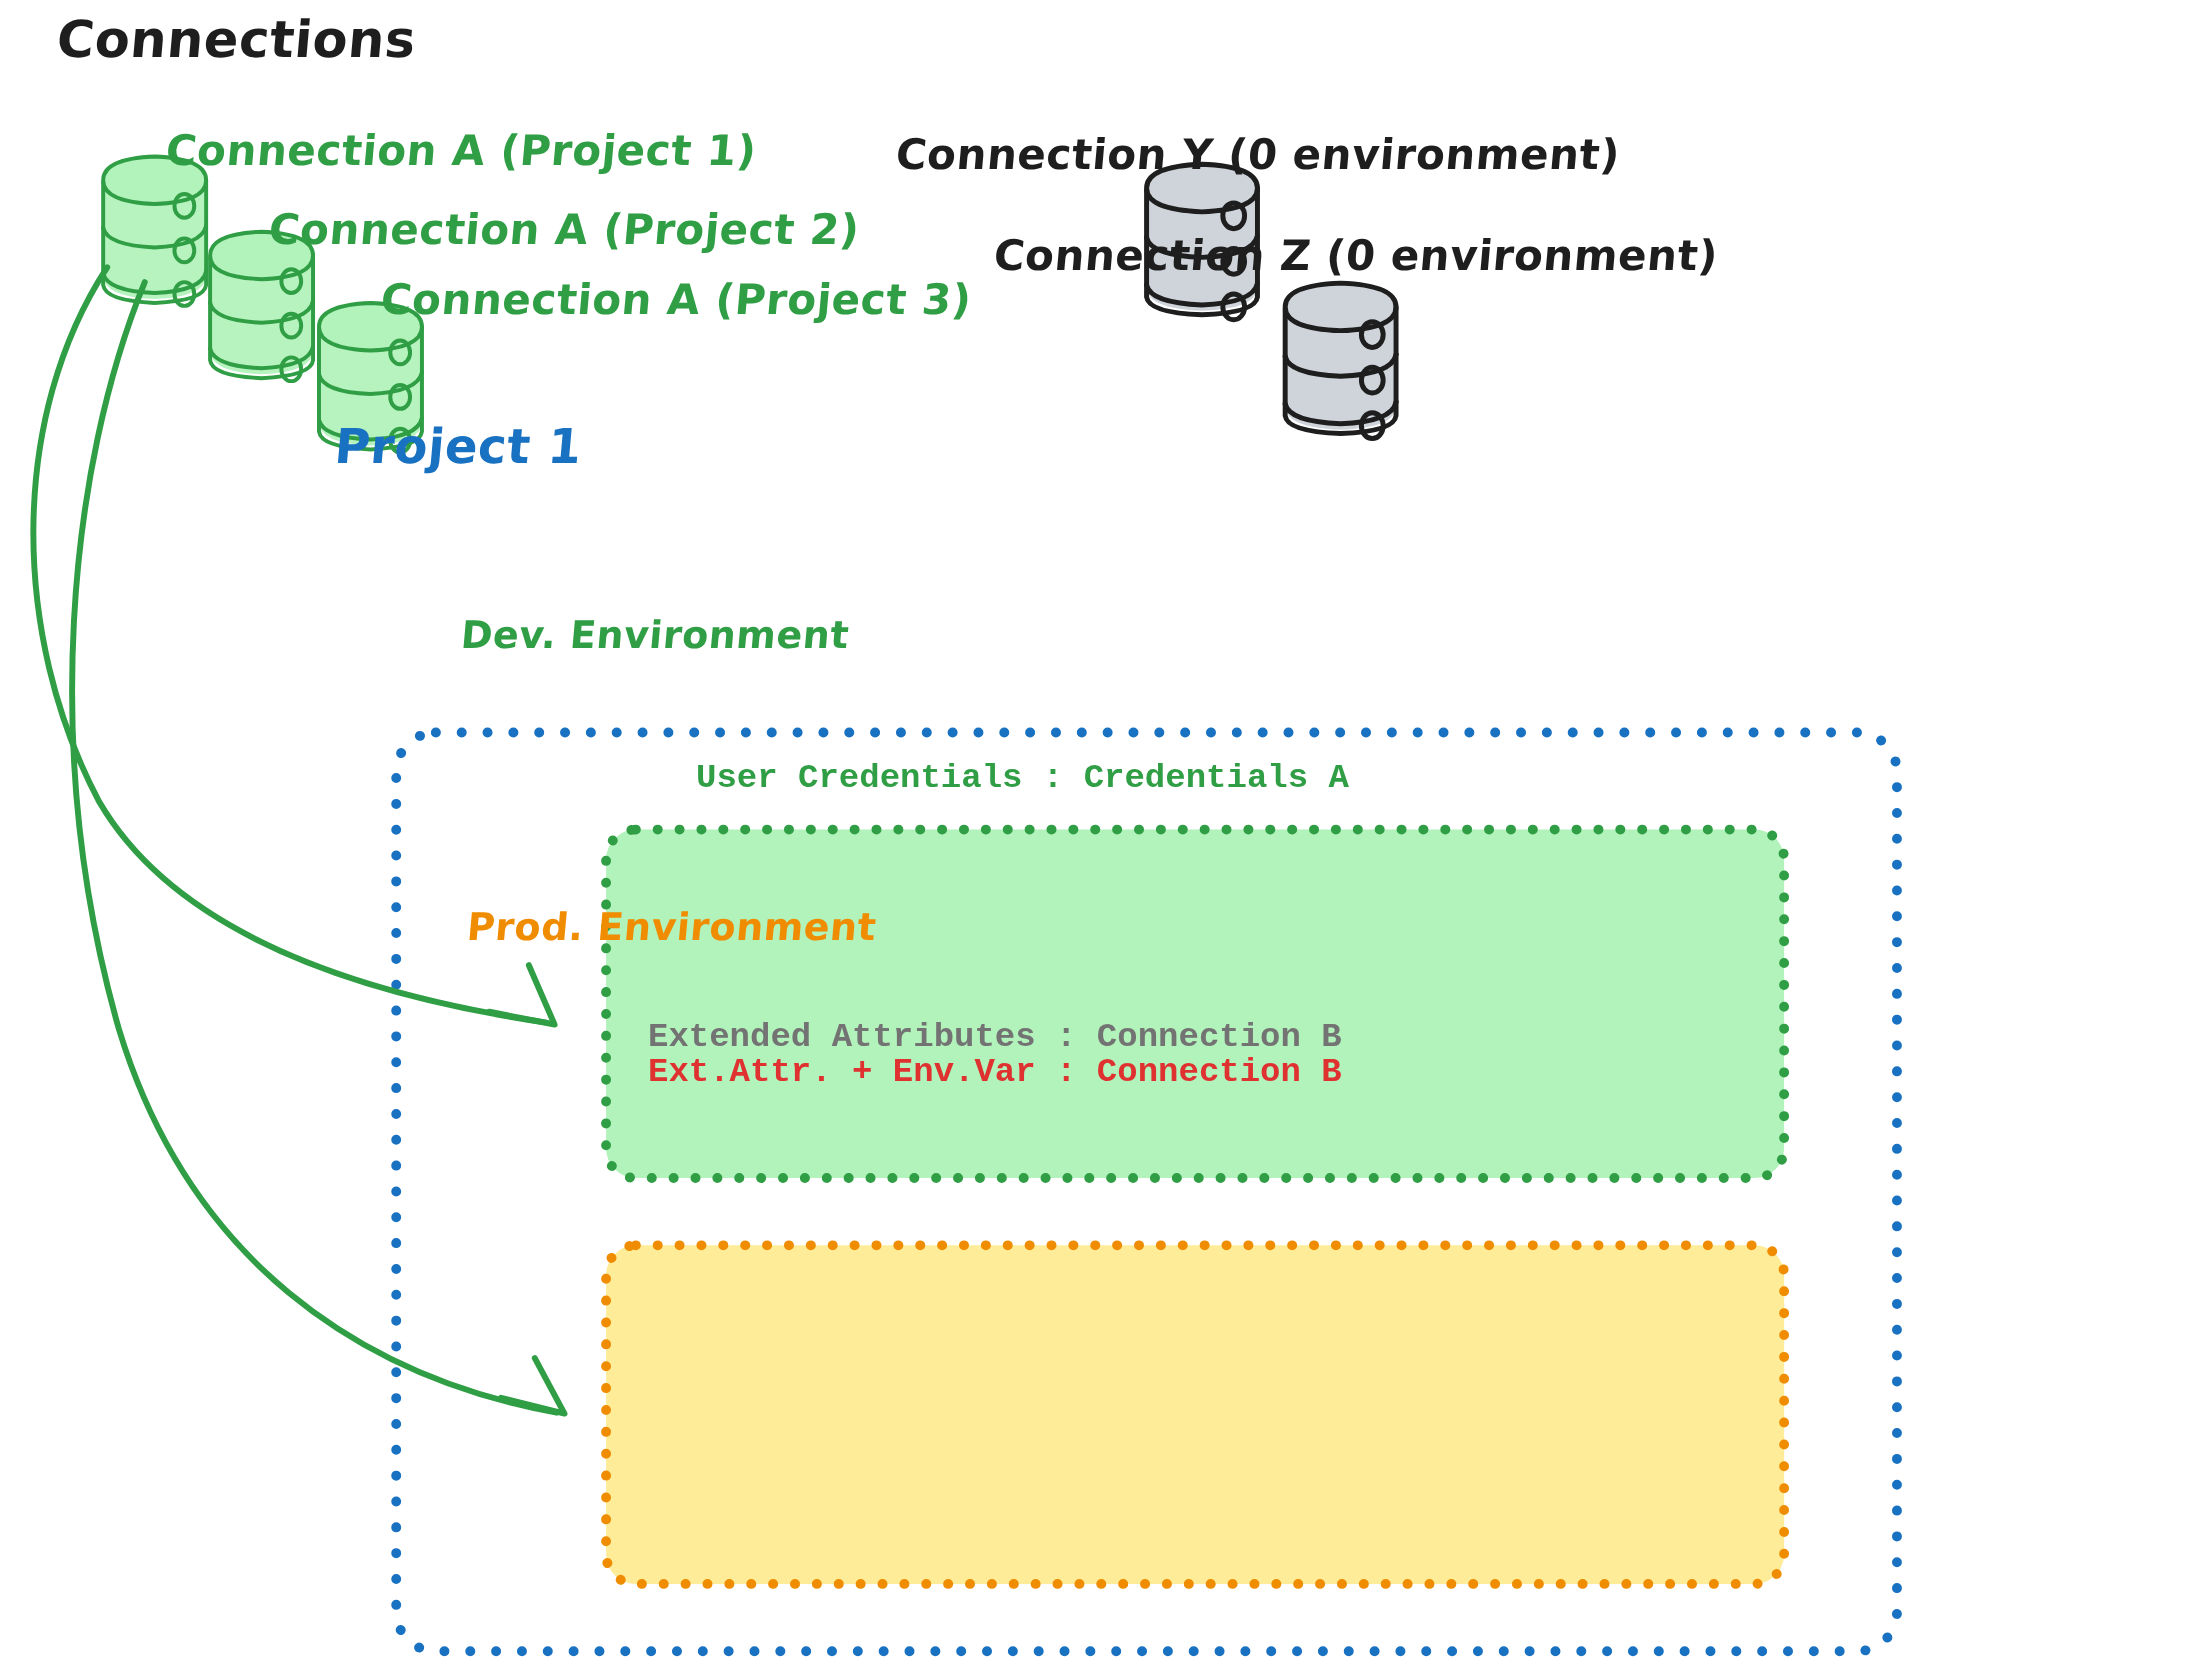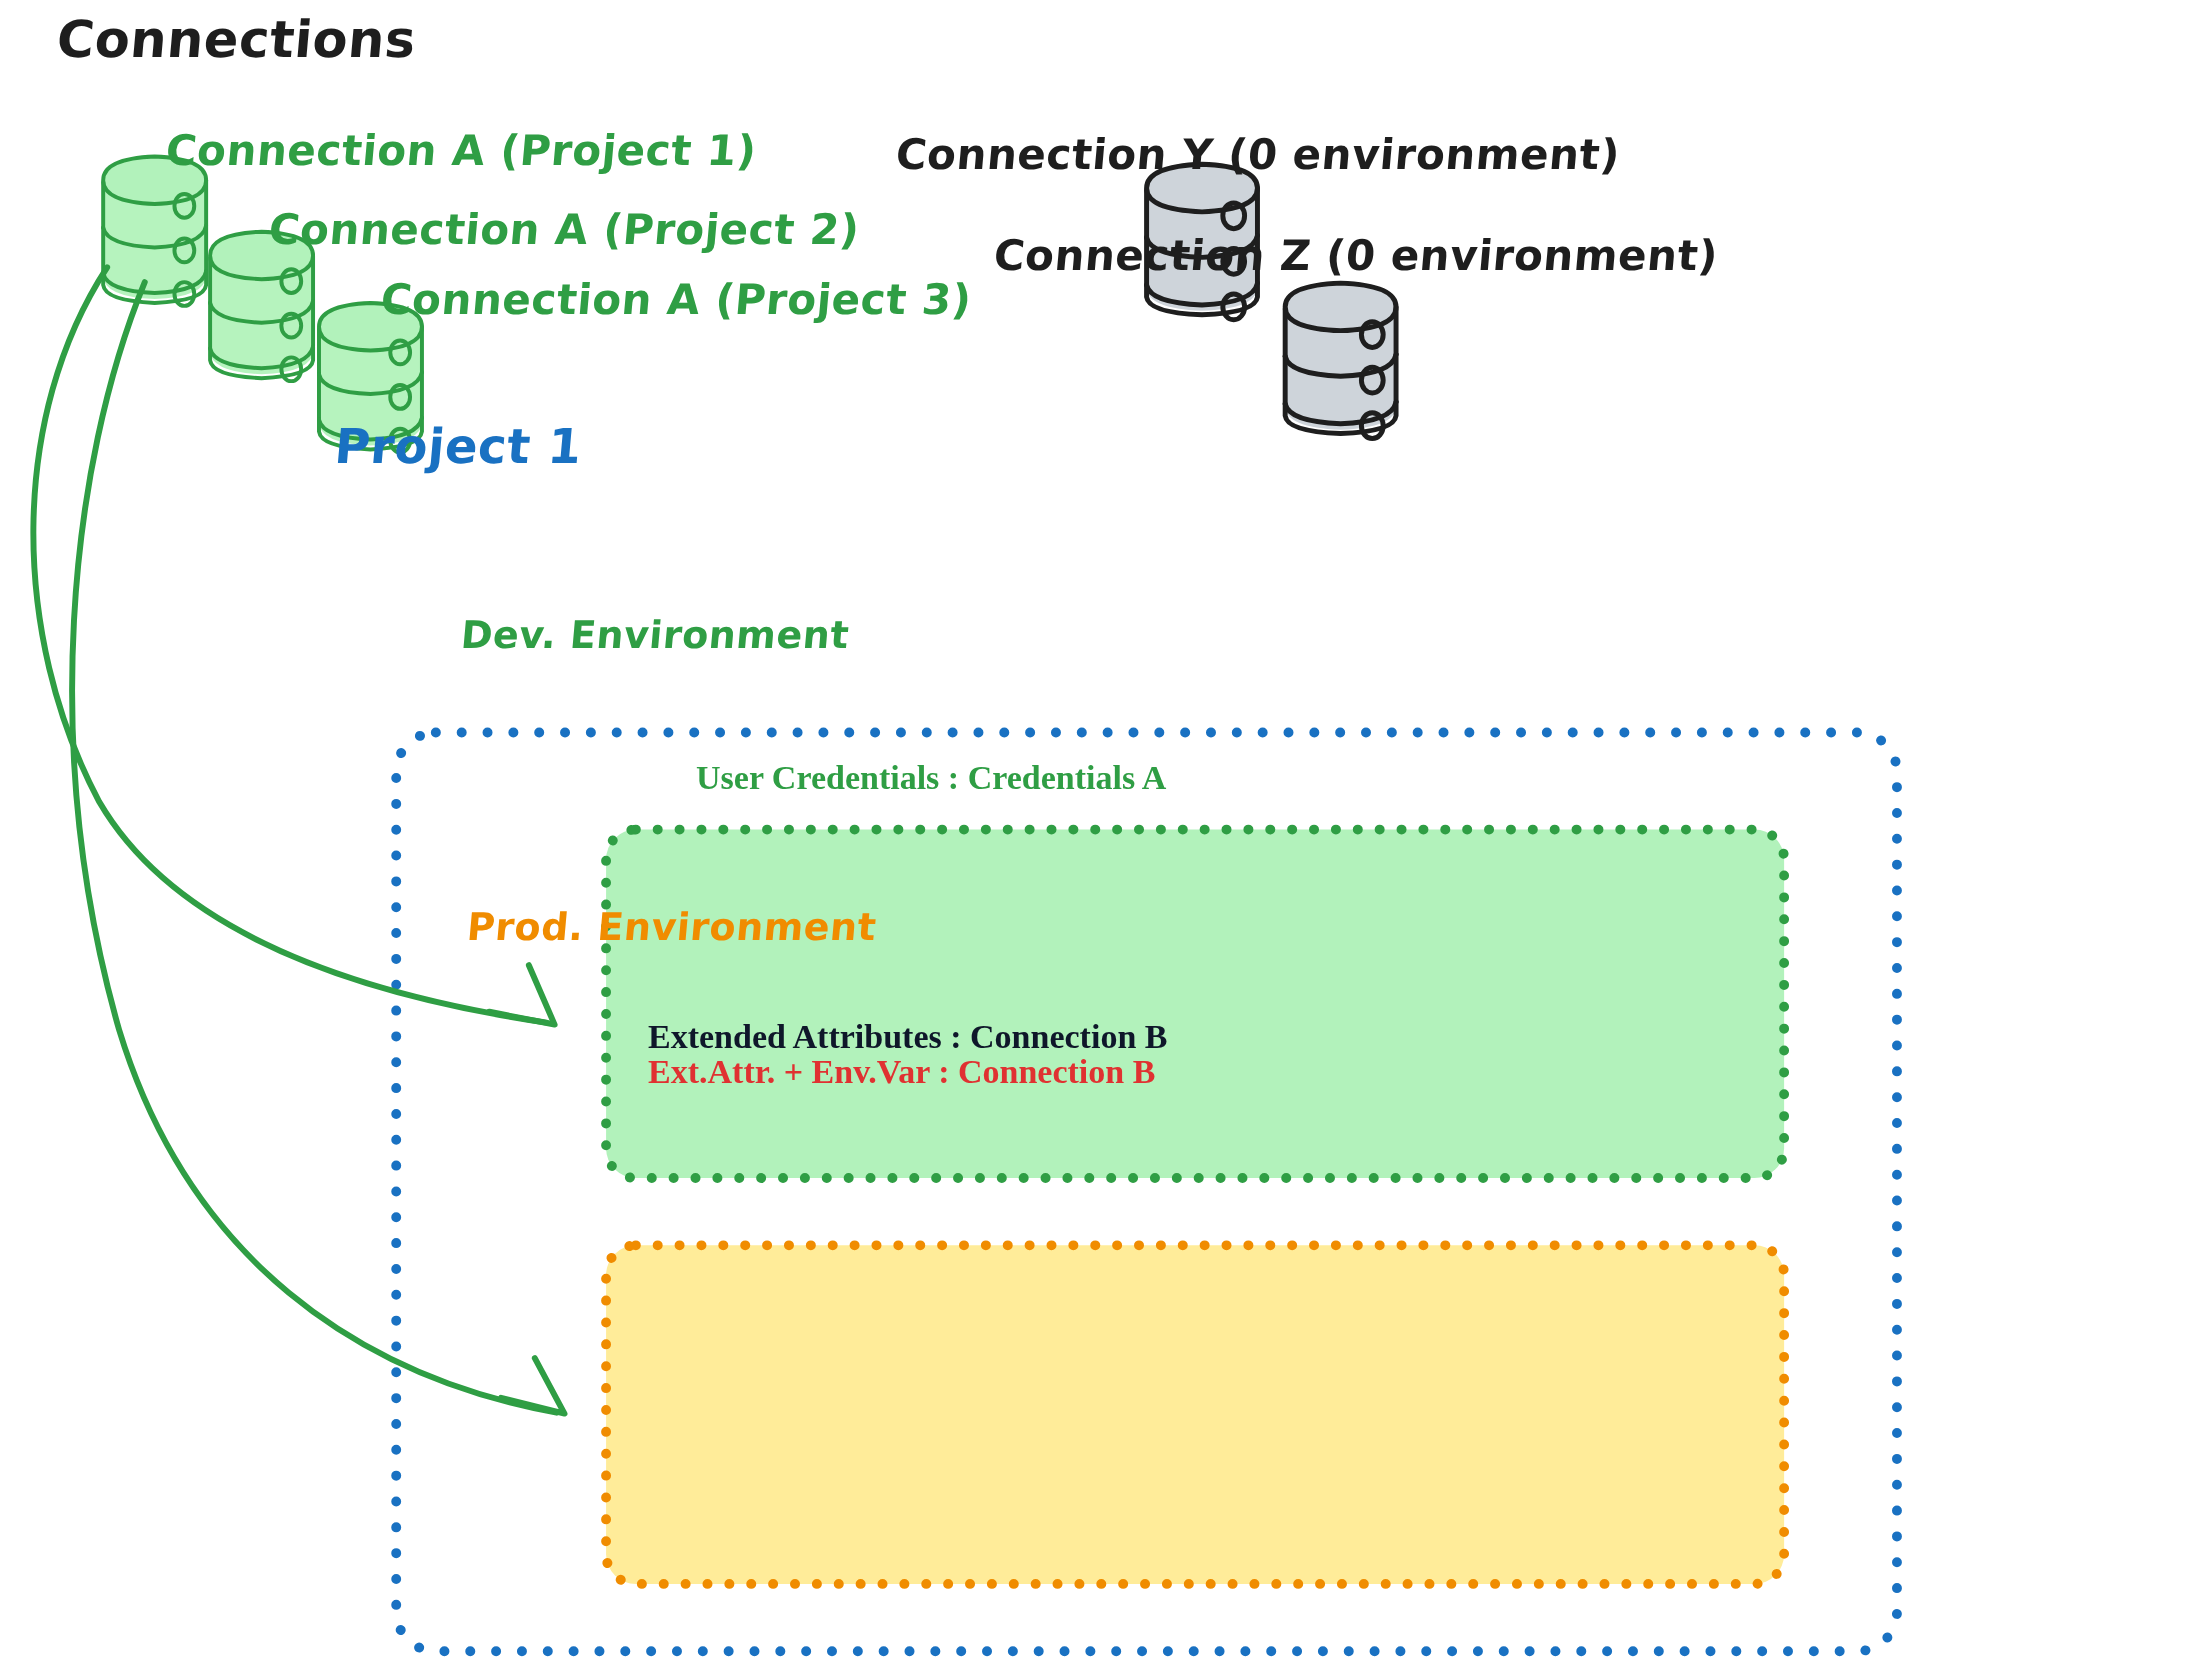--- a/index.html
+++ b/index.html
@@ -33,7 +33,7 @@
     letter-spacing: 0.5px;
   }
   .mono {
-    font-family: Liberation Serif, serif;
+    font-family: Liberation Mono, monospace;
     font-weight: 700;
     letter-spacing: 0px;
   }

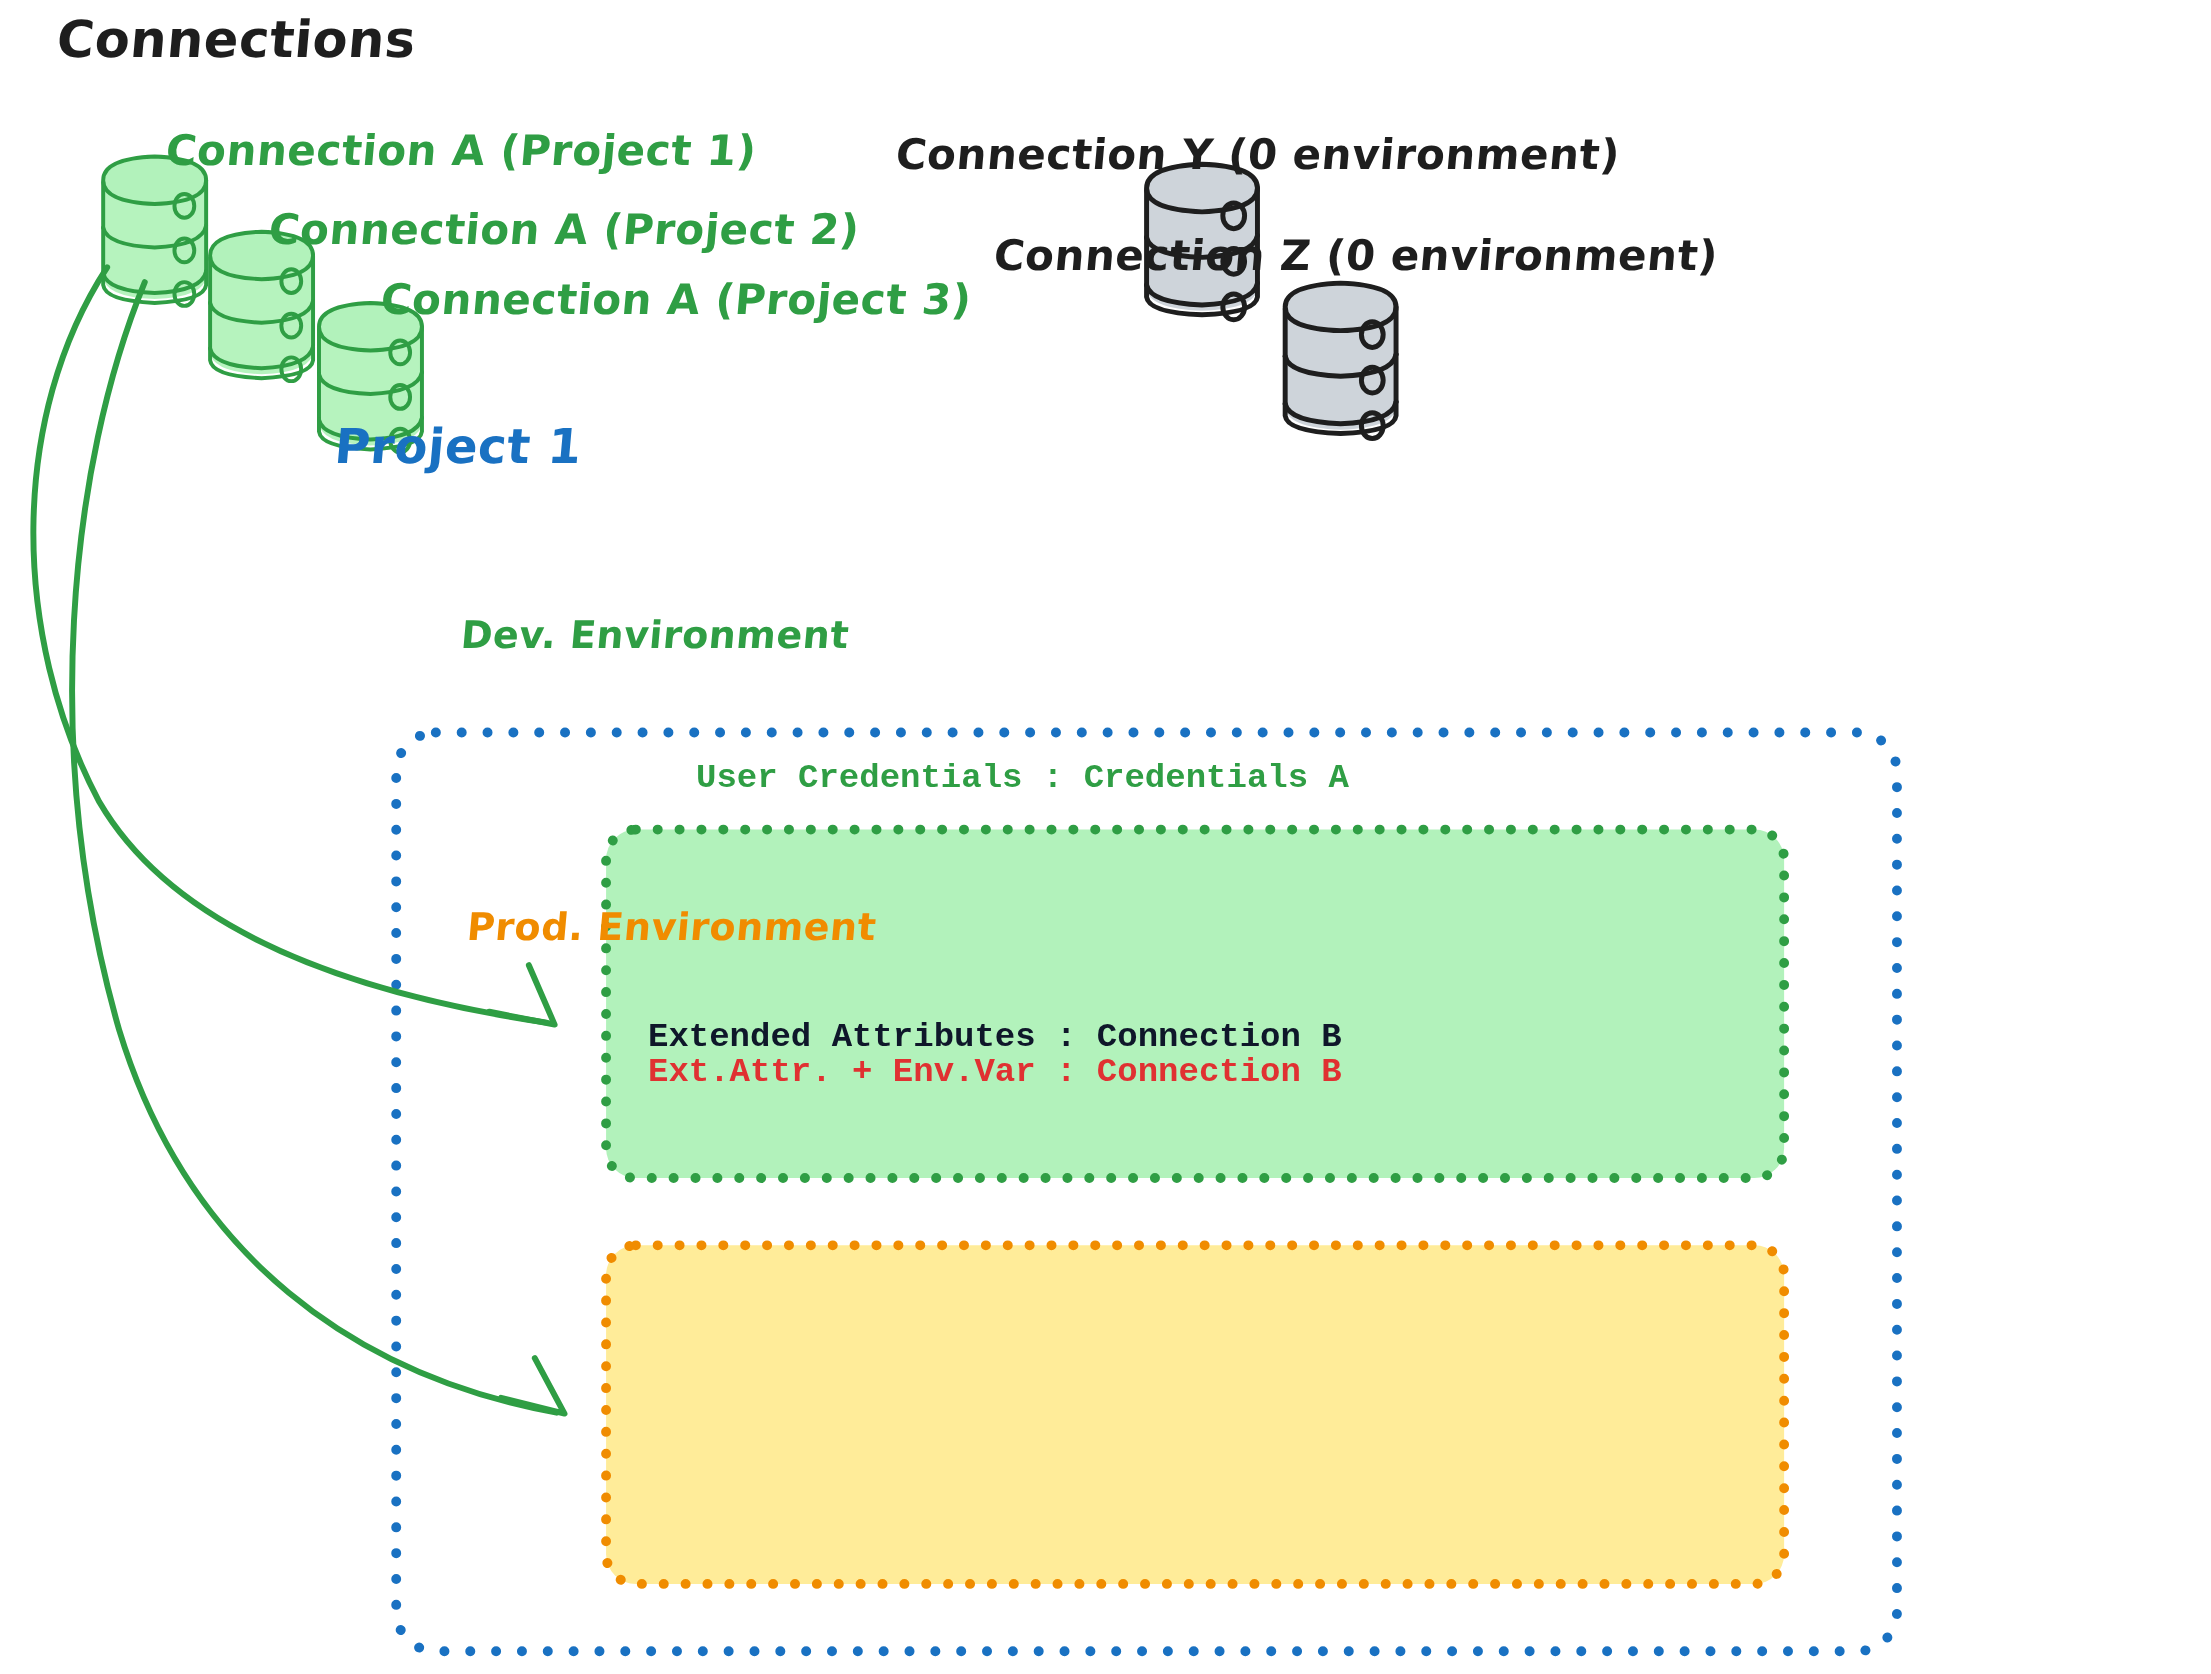--- a/index.html
+++ b/index.html
@@ -86,7 +86,7 @@
     left: 648px;
     top: 1016px;
     font-size: 34px;
-    color: #0f172a;
+    color: #737373;
   }
   #text-prod-2 {
     left: 648px;

